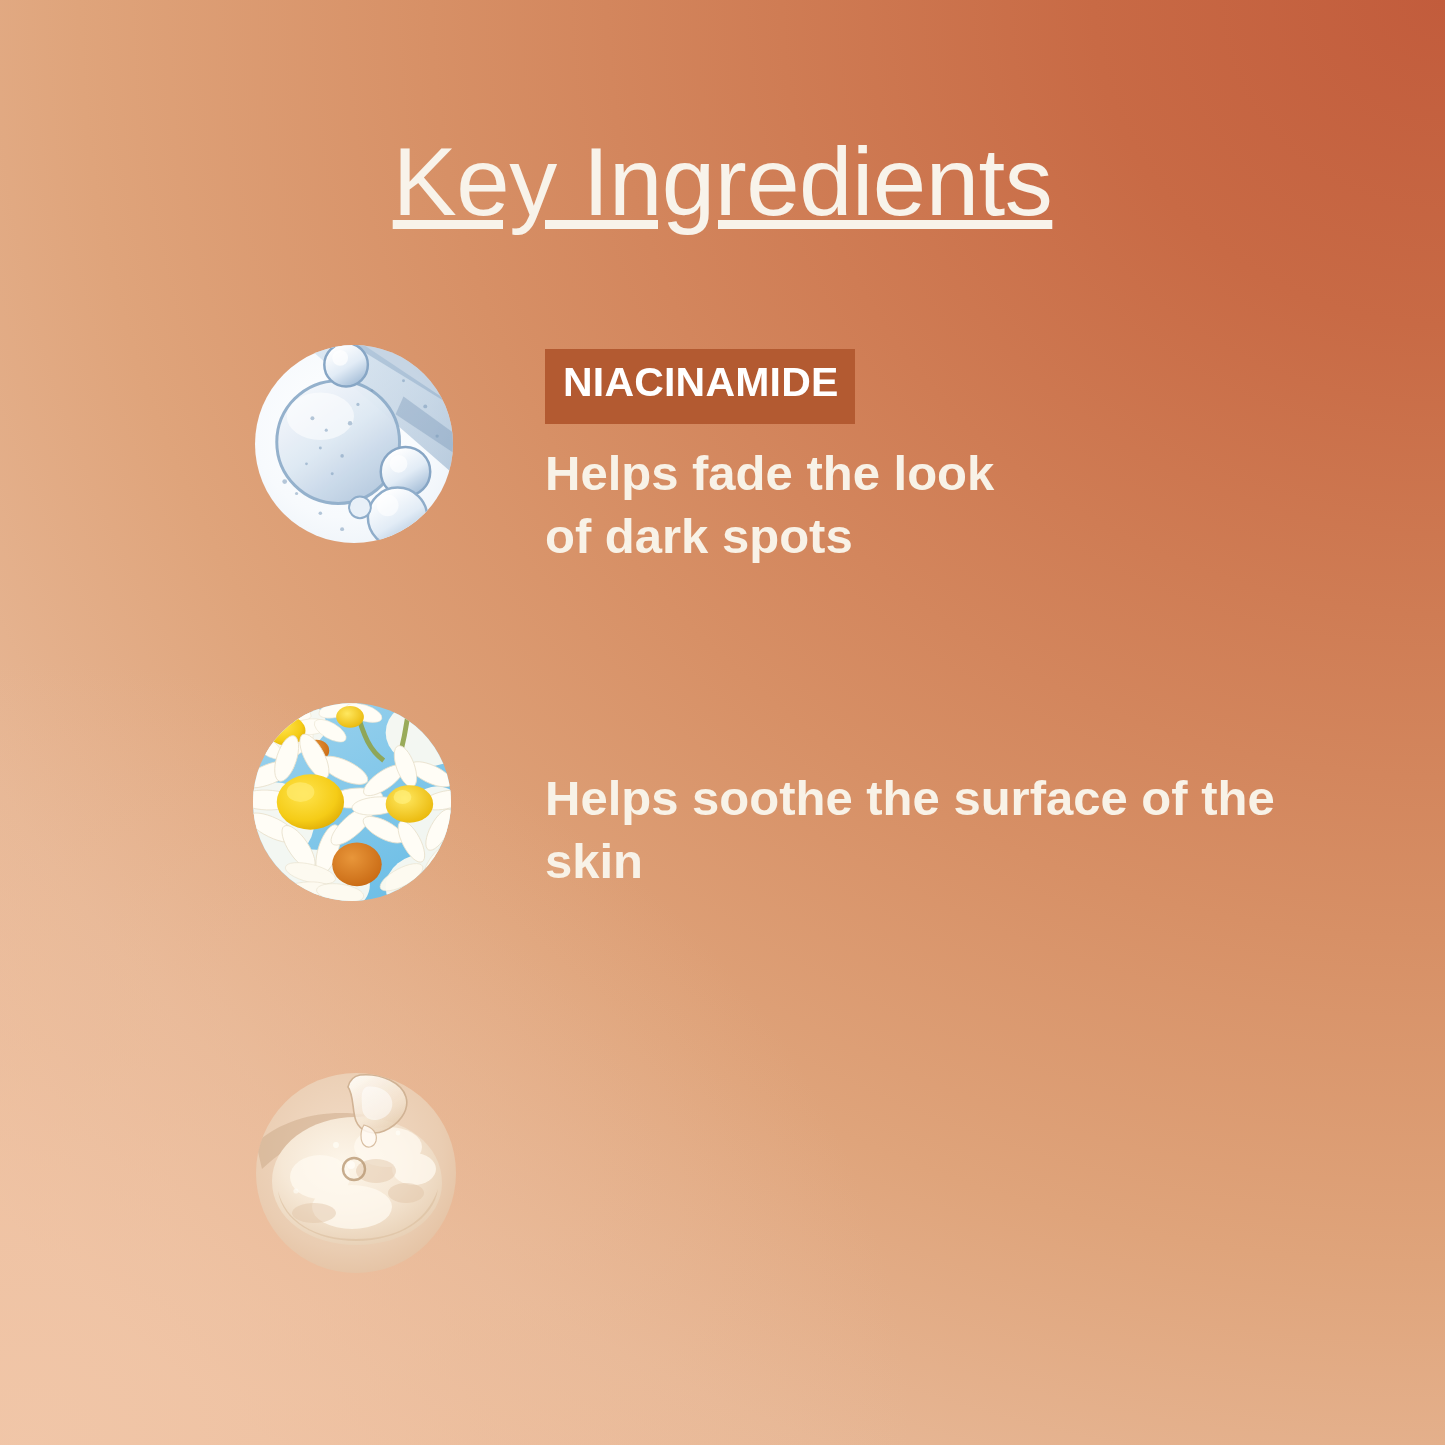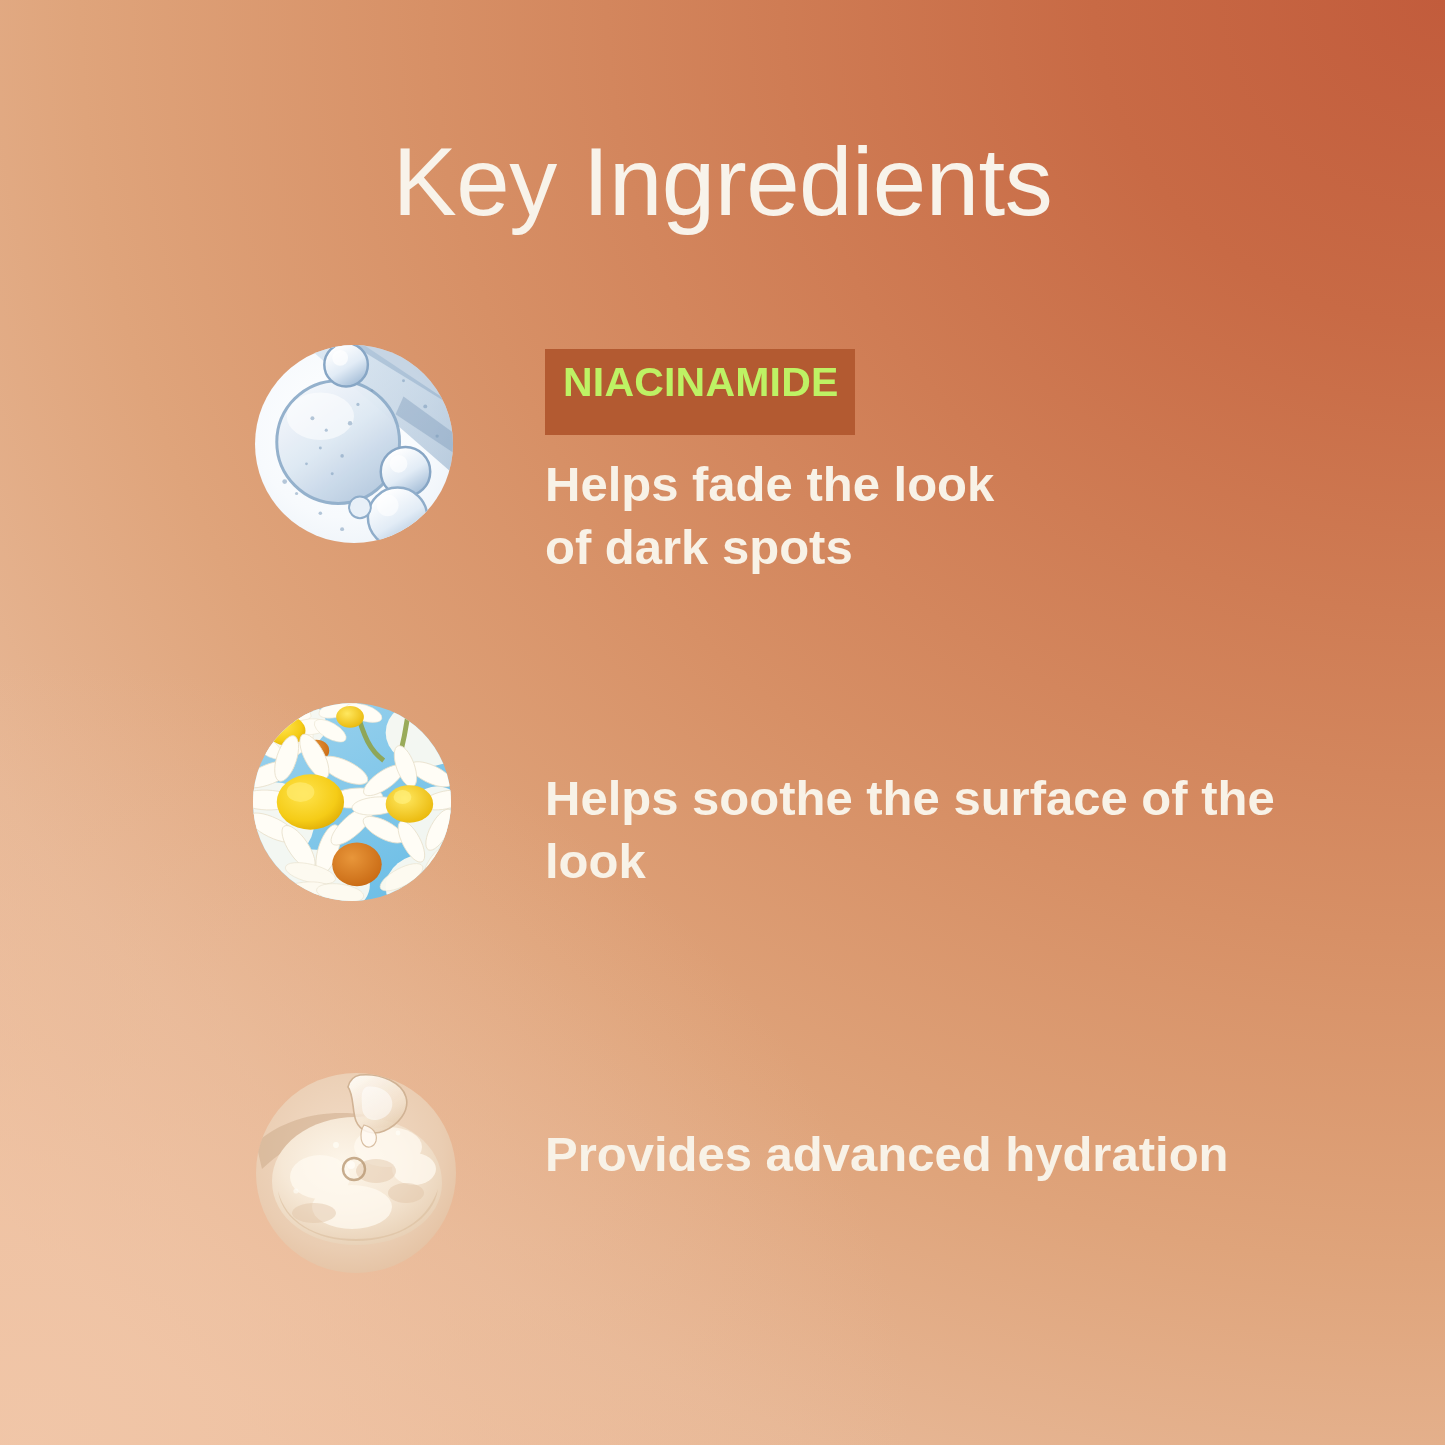--- a/index.html
+++ b/index.html
@@ -38,6 +38,7 @@
     font-weight: 400;
     letter-spacing: -0.5px;
     white-space: nowrap;
+    text-decoration: underline;
   }
 
   .row {

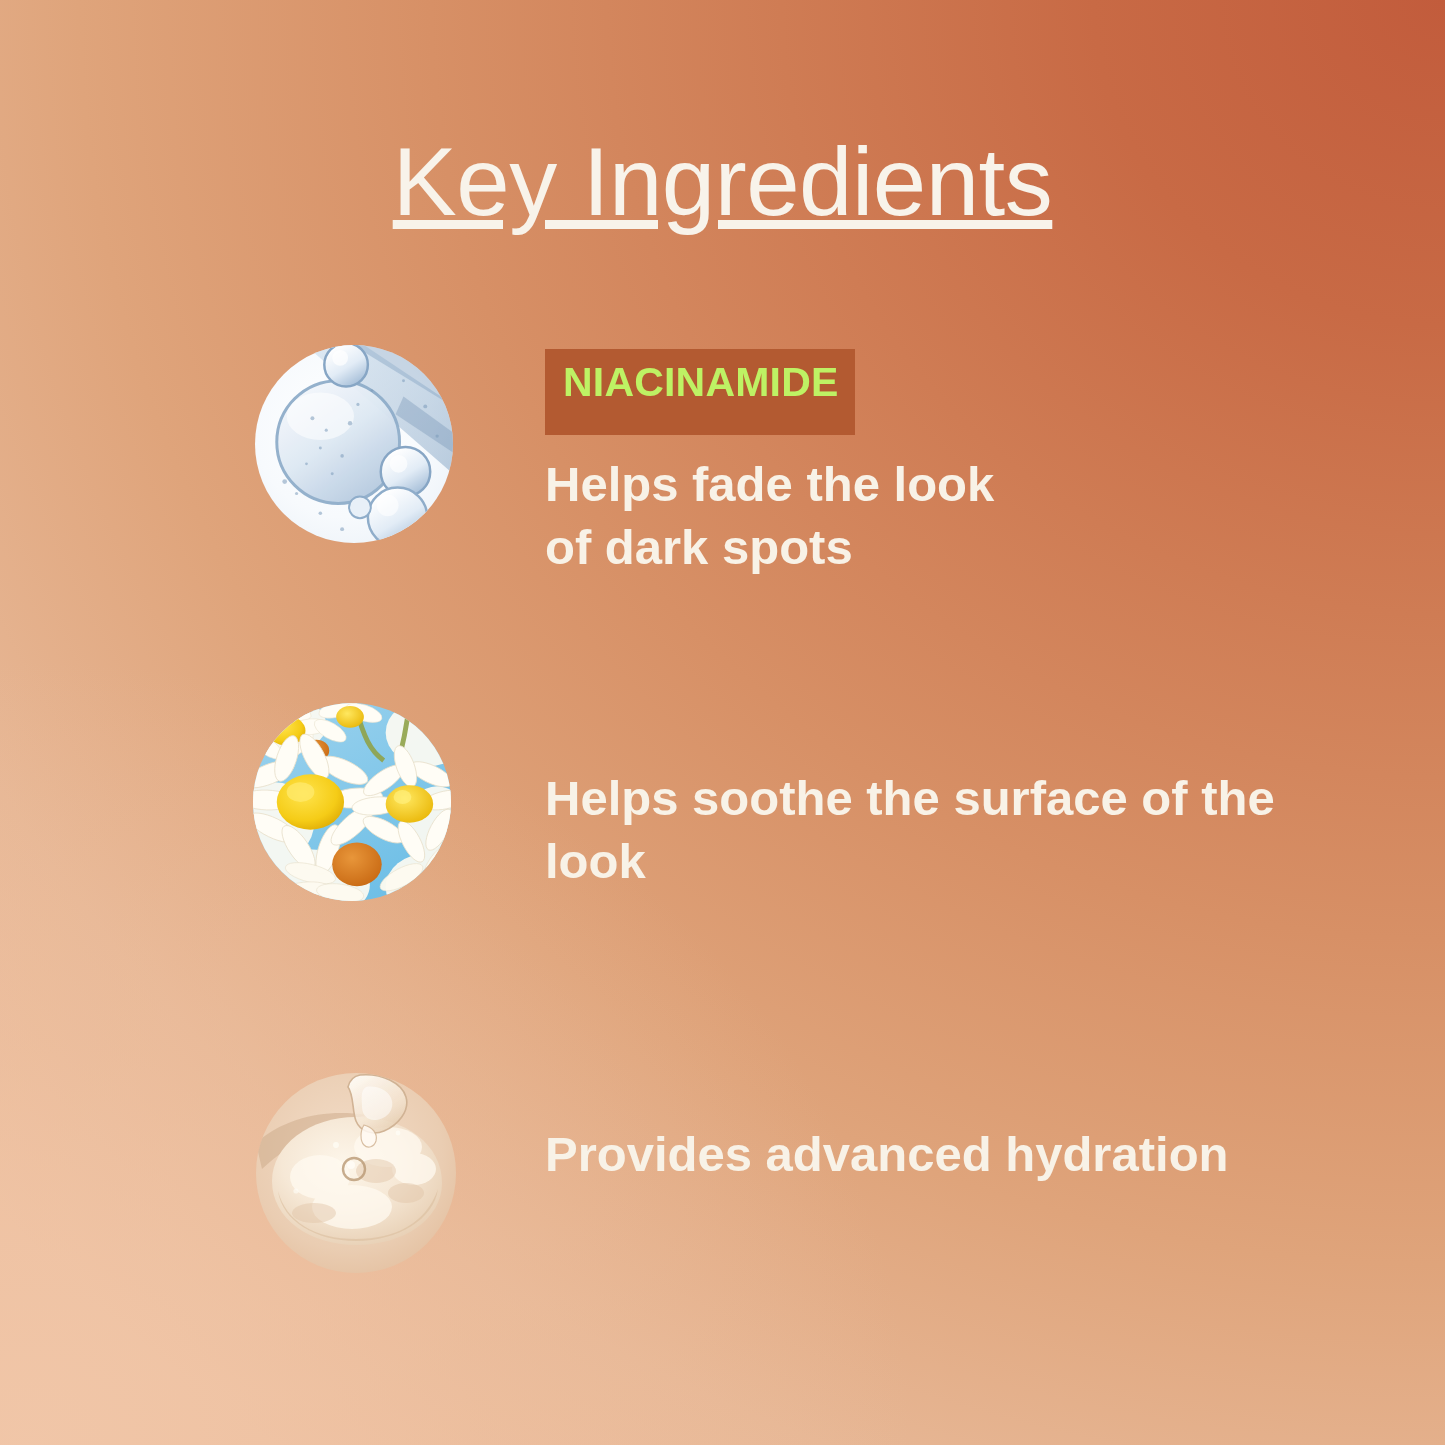--- a/index.html
+++ b/index.html
@@ -75,12 +75,12 @@
   .label {
     display: inline-block;
     background: #b35a31;
-    color: #bef264;
+    color: #ffffff;
     font-size: 41px;
     font-weight: 700;
     letter-spacing: 0.2px;
     line-height: 1.0;
-    padding: 13px 16px 32px 18px;
+    padding: 13px 16px 21px 18px;
     white-space: nowrap;
   }
   .desc {

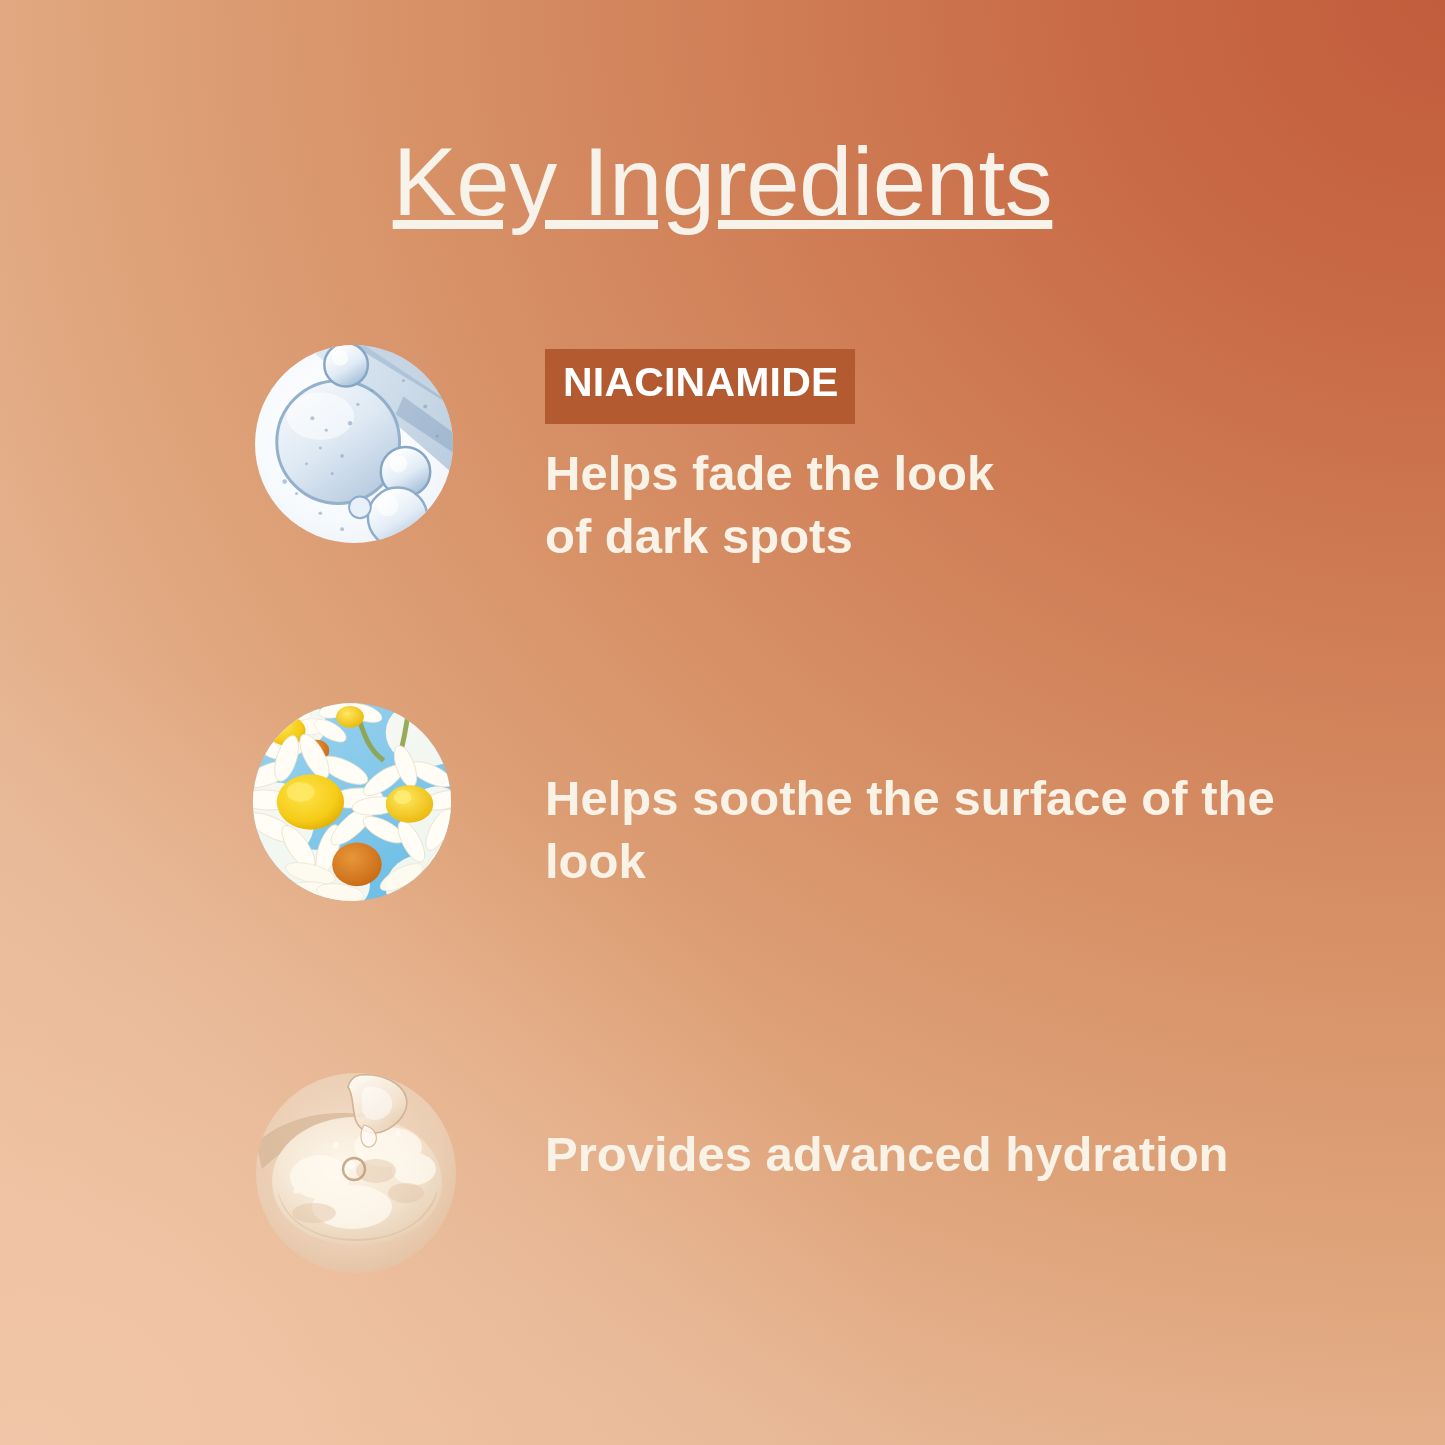--- a/index.html
+++ b/index.html
@@ -275,7 +275,7 @@
       </svg>
     </div>
     <div class="text-col">
-      <div class="desc">Helps soothe the surface of the look</div>
+      <div class="desc">Helps soothe the surface of the skin</div>
     </div>
   </div>
 

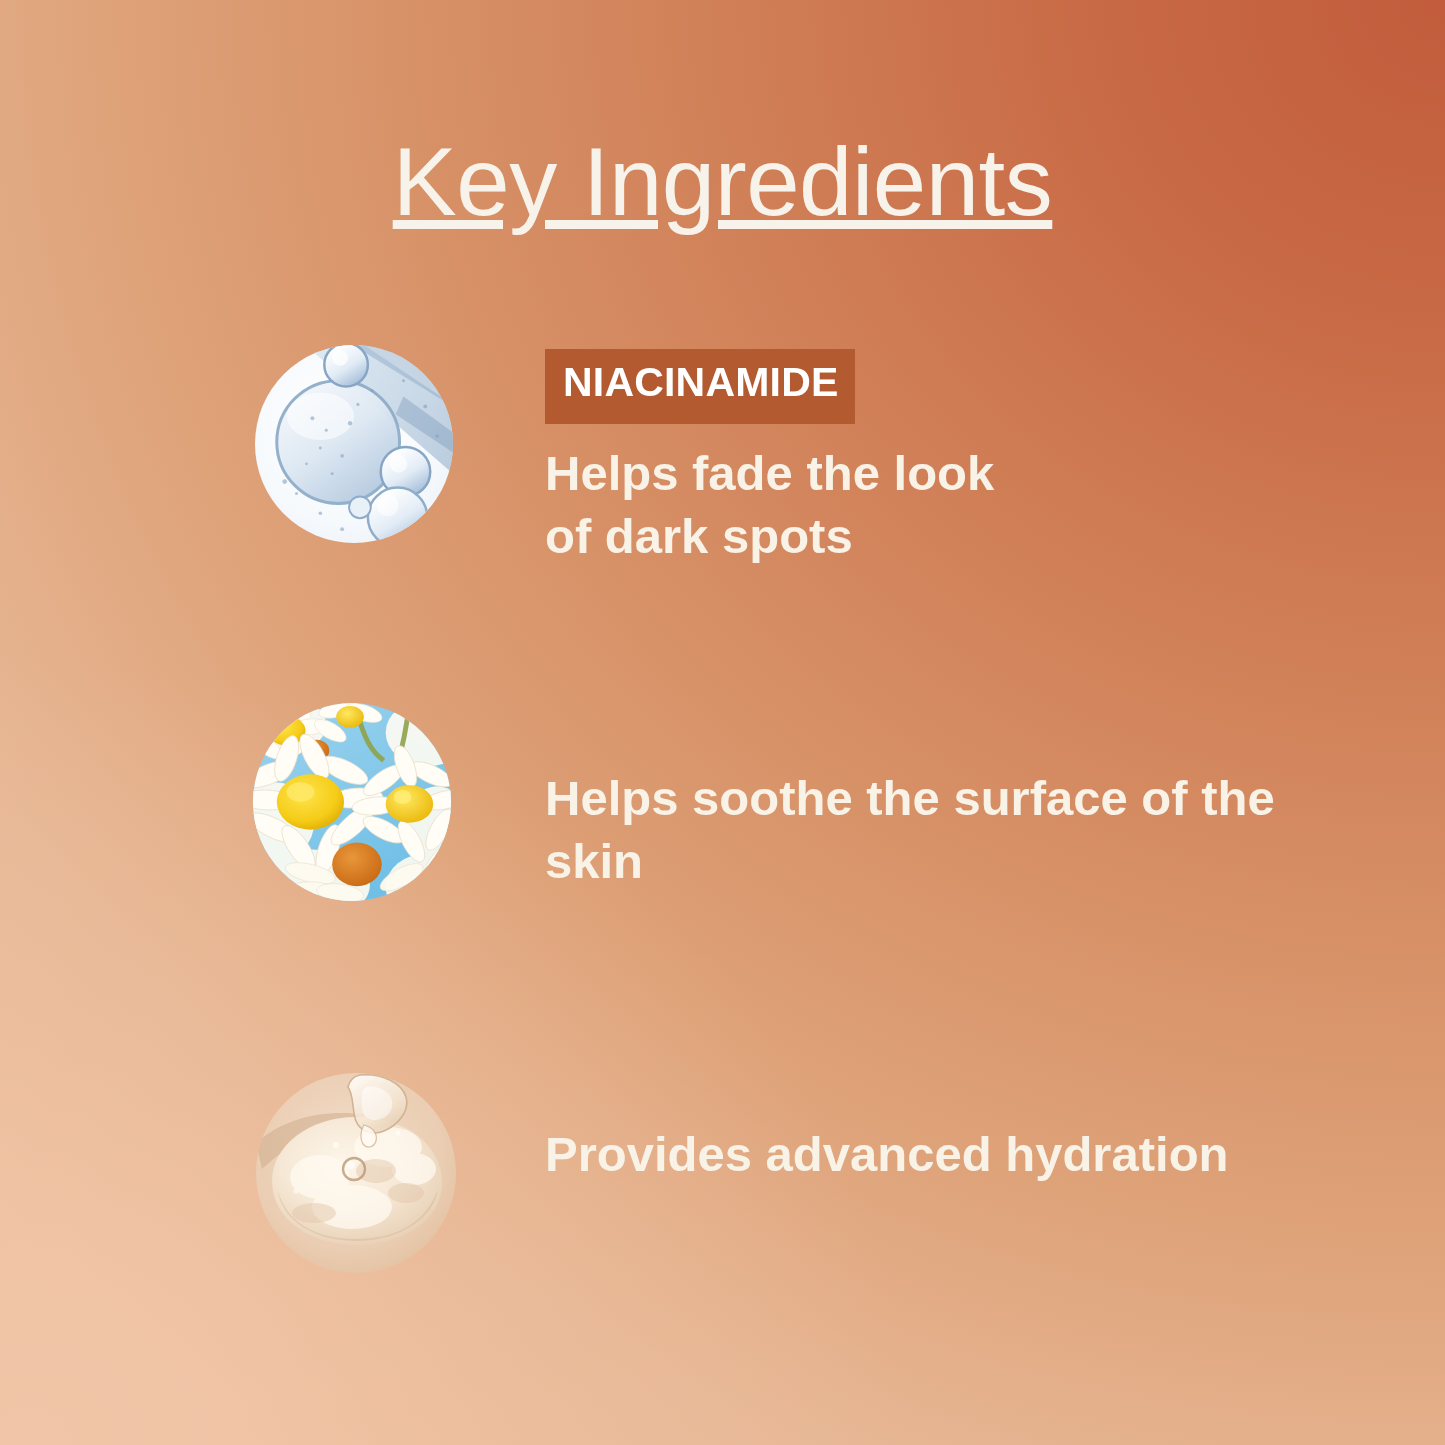--- a/index.html
+++ b/index.html
@@ -335,7 +335,6 @@
       </svg>
     </div>
     <div class="text-col">
-      <div class="desc">Provides advanced hydration</div>
     </div>
   </div>
 </div>

